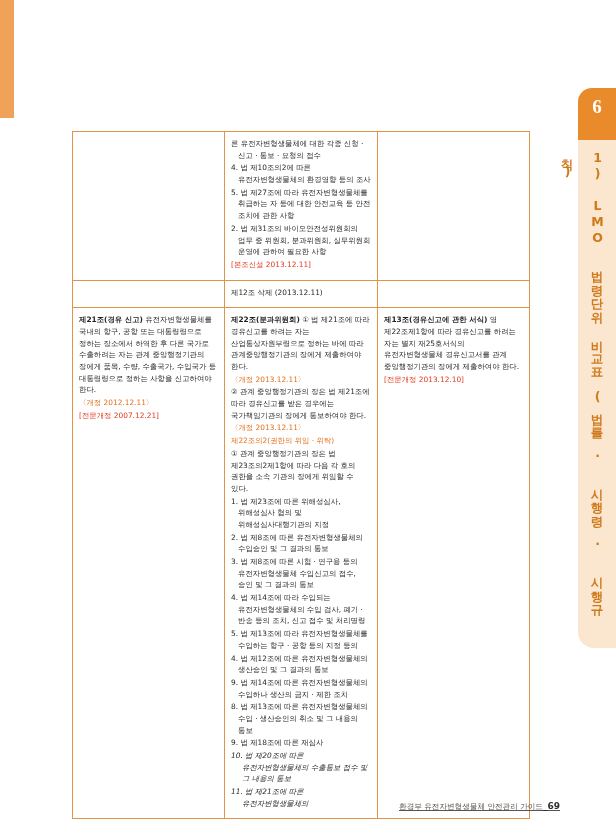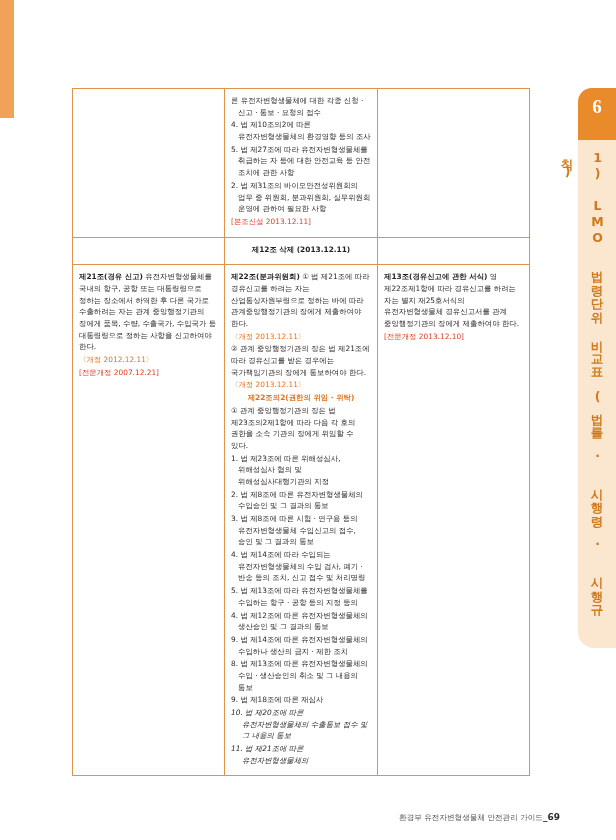--- a/index.html
+++ b/index.html
@@ -87,6 +87,7 @@
     border-collapse: collapse;
     width: 457px;
     table-layout: fixed;
+    margin-top: 43px;
   }
   table.lmo td {
     border: 1px solid #e0934a;

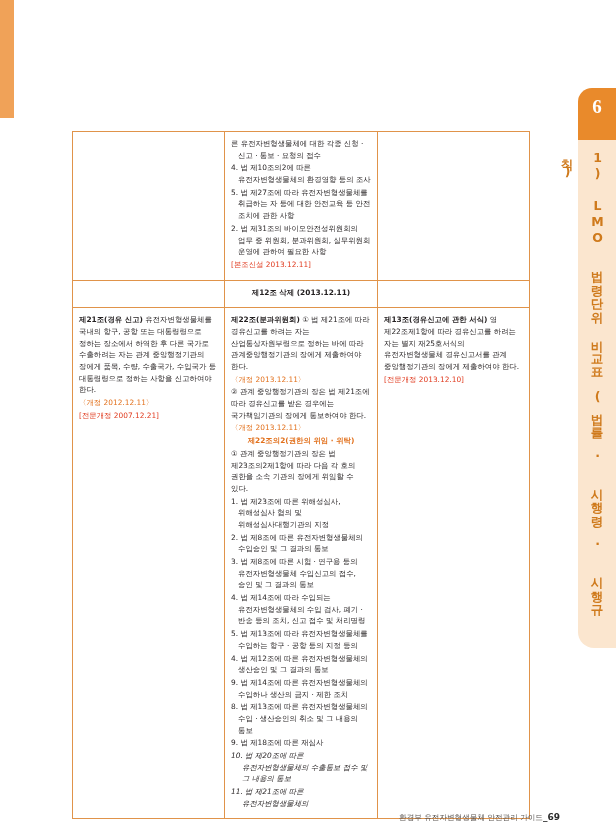--- a/index.html
+++ b/index.html
@@ -105,7 +105,7 @@
   .cell p {
     margin: 0 0 1px 0;
   }
-  .bold { font-weight: bold; text-align: center; }
+  .bold { font-weight: normal; }
   .orange { color: #e2711d; }
   .red { color: #e03a1e; }
   .indent {

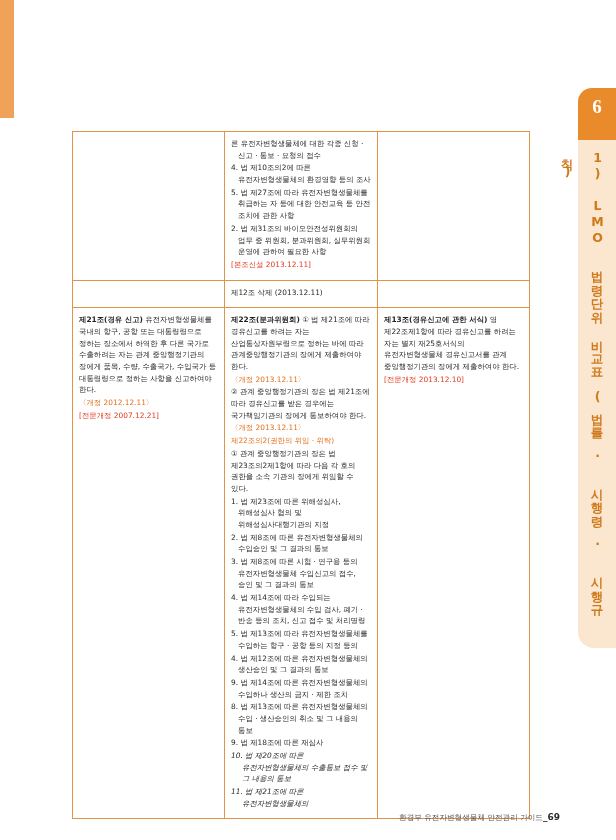--- a/index.html
+++ b/index.html
@@ -122,9 +122,10 @@
   .footer {
     position: absolute;
     right: 56px;
-    bottom: 17px;
+    bottom: 28px;
     font-size: 7.6px;
     color: #58534f;
+    text-decoration: underline;
   }
   .footer .pg {
     color: #2b2b2b;

